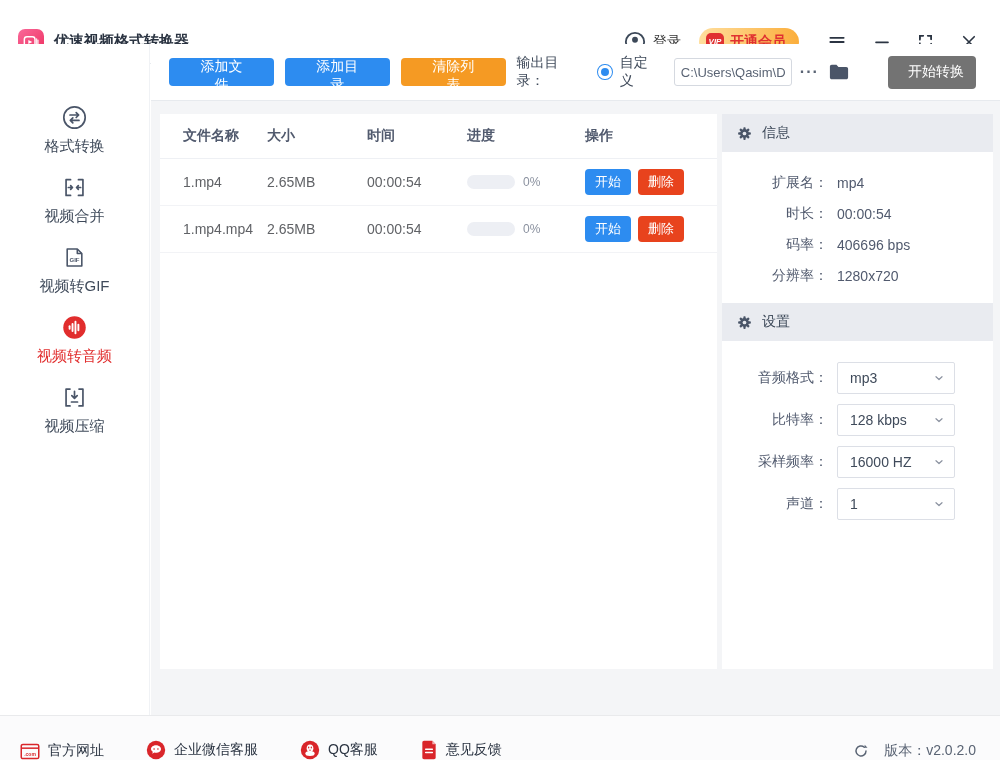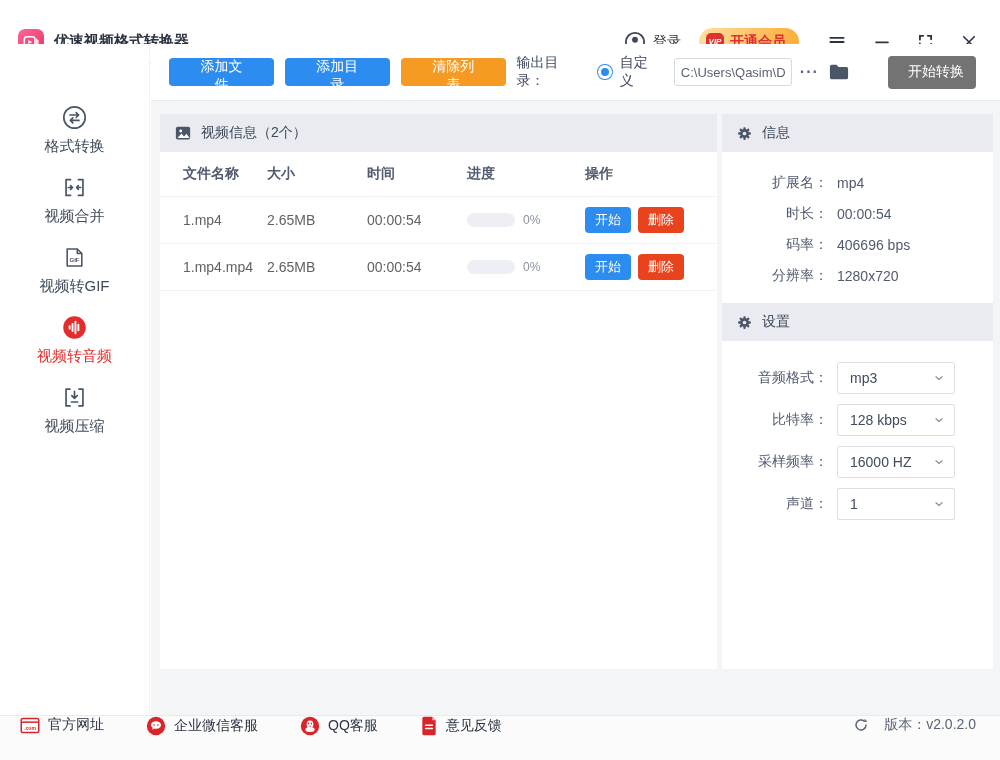--- a/index.html
+++ b/index.html
@@ -282,14 +282,6 @@
   </div>
 
   <div class="panel table-panel">
-    <div class="panel-header">
-      <svg width="18" height="18" viewBox="0 0 24 24">
-        <rect x="2.5" y="3.5" width="19" height="17" rx="2.5" fill="#4a5568"></rect>
-        <circle cx="9" cy="9.3" r="1.9" fill="#fff"></circle>
-        <path d="M4.5 18.5 L10 12.5 L13.5 16.5 L16.5 13 L21 18.5 Z" fill="#fff"></path>
-      </svg>
-      <span class="panel-title">视频信息（2个）</span>
-    </div>
 
     <div class="thead">
       <span class="c-name">文件名称</span>

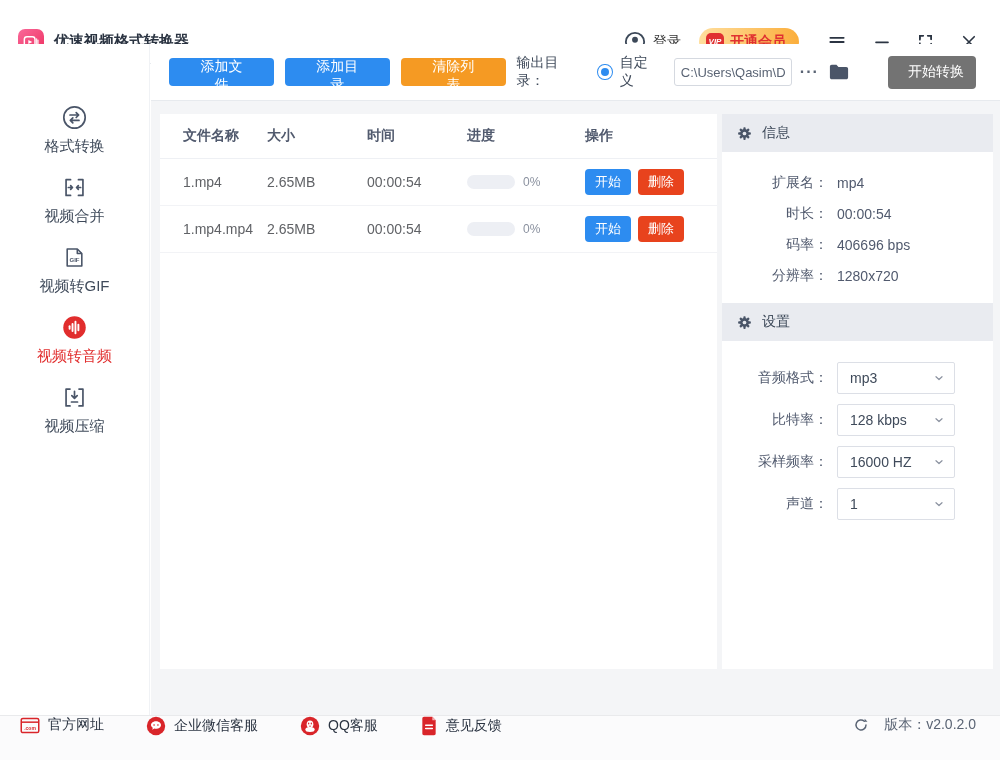--- a/index.html
+++ b/index.html
@@ -134,7 +134,7 @@
   .footer {
     position:absolute; left:0; top:715px; width:1000px; height:45px;
     background:#fbfbfc; border-top:1px solid #e9eaec;
-    display:flex; align-items:flex-start; padding:0 24px 0 20px;
+    display:flex; align-items:flex-end; padding:0 24px 0 20px;
   }
   .foot-link { display:flex; align-items:center; gap:8px; cursor:pointer; margin-right:42px; }
   .foot-link span { font-size:14px; color:#2b3442; }

